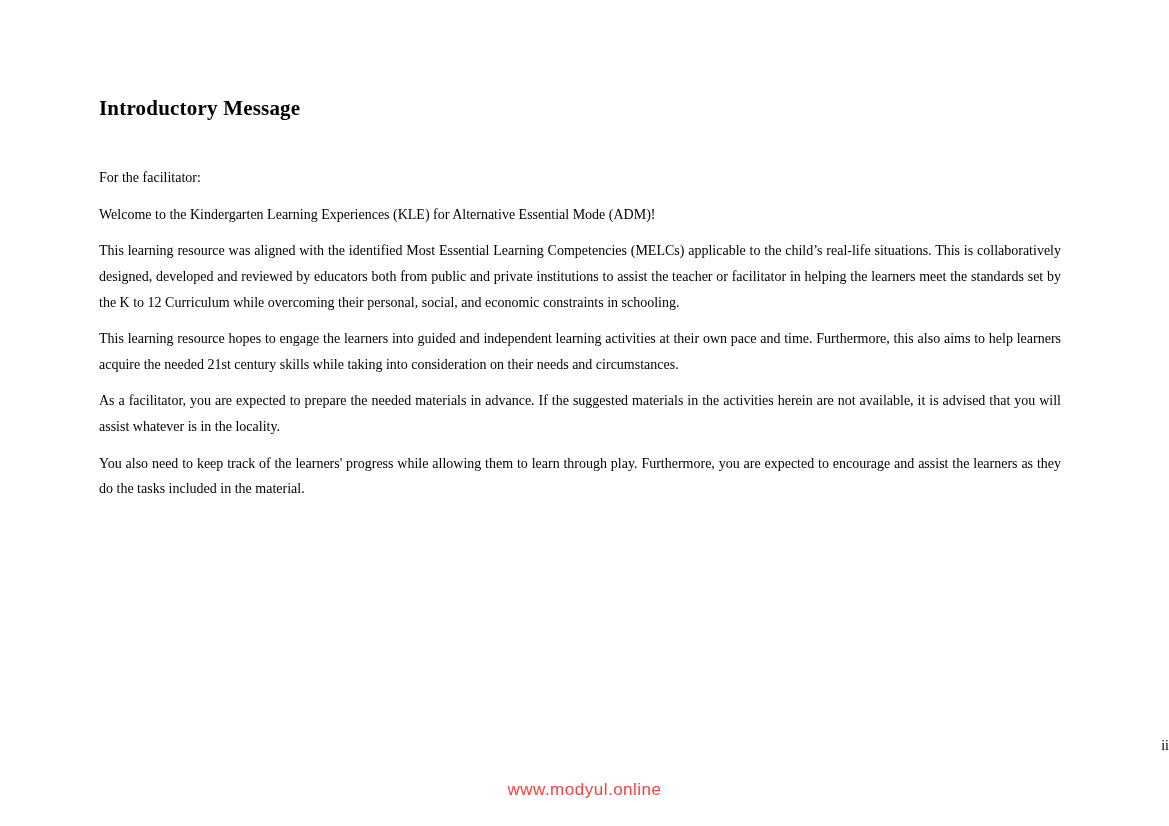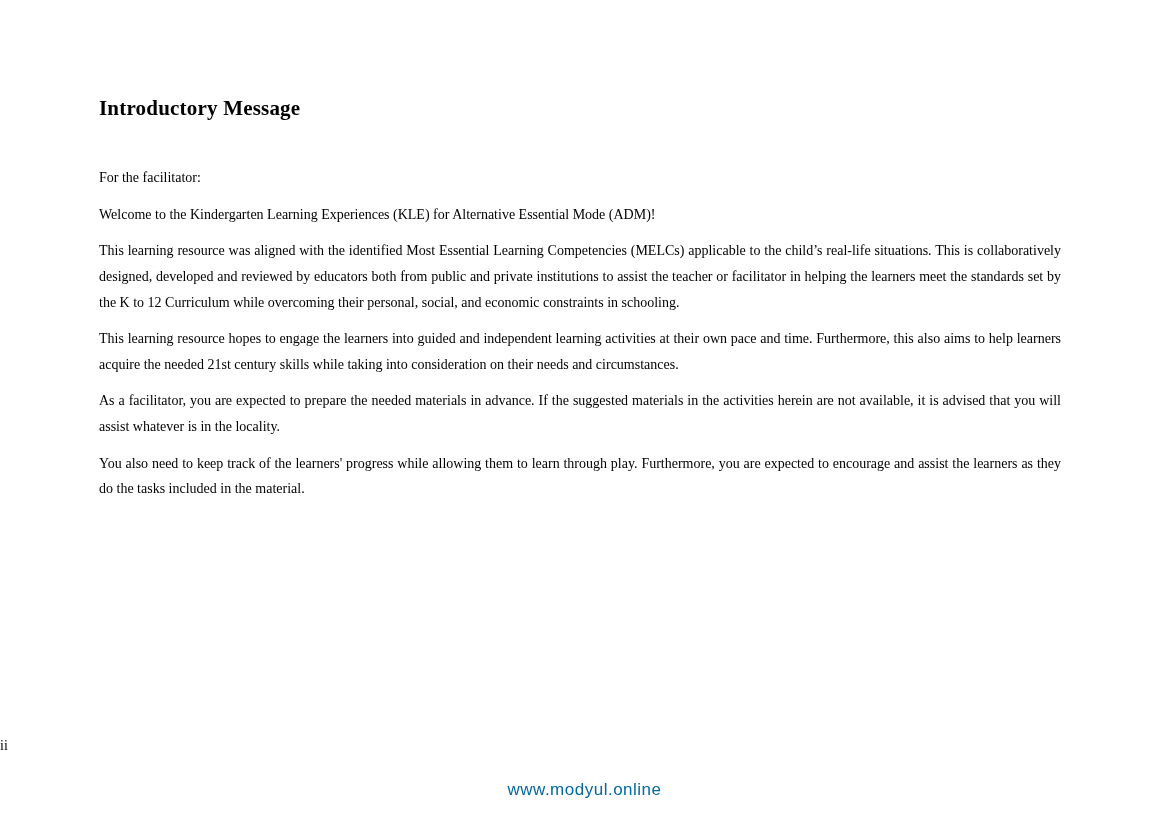--- a/index.html
+++ b/index.html
@@ -52,7 +52,7 @@
     left: 0;
     right: 0;
     top: 738px;
-    text-align: left;
+    text-align: right;
     font-size: 14px;
     line-height: 16px;
   }

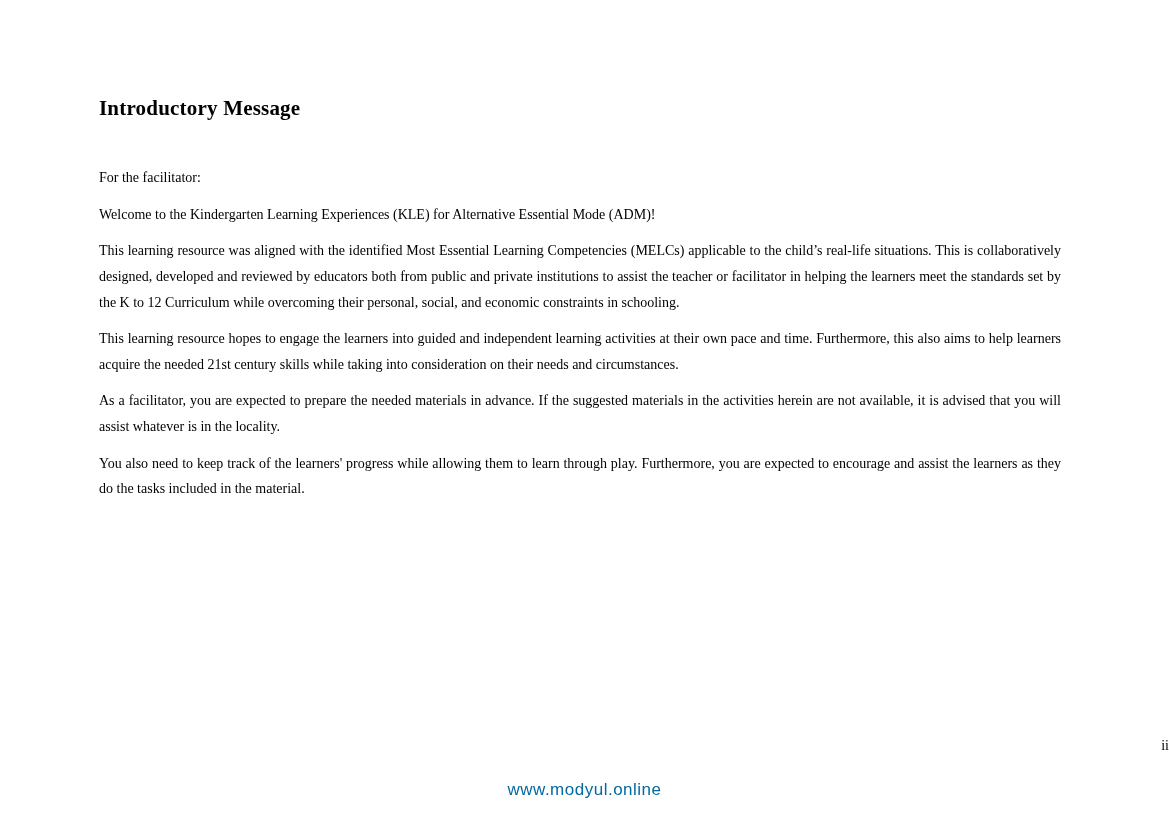--- a/index.html
+++ b/index.html
@@ -65,7 +65,7 @@
     font-family: "Liberation Sans", "DejaVu Sans", sans-serif;
     font-size: 17px;
     letter-spacing: 0.5px;
-    color: #0369a1;
+    color: #ef4444;
     user-select: none;
   }
 </style>

